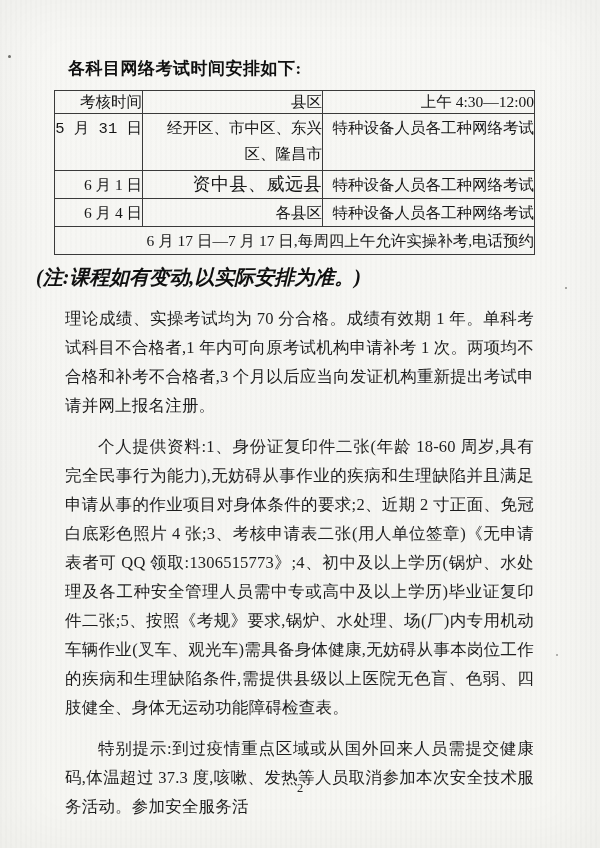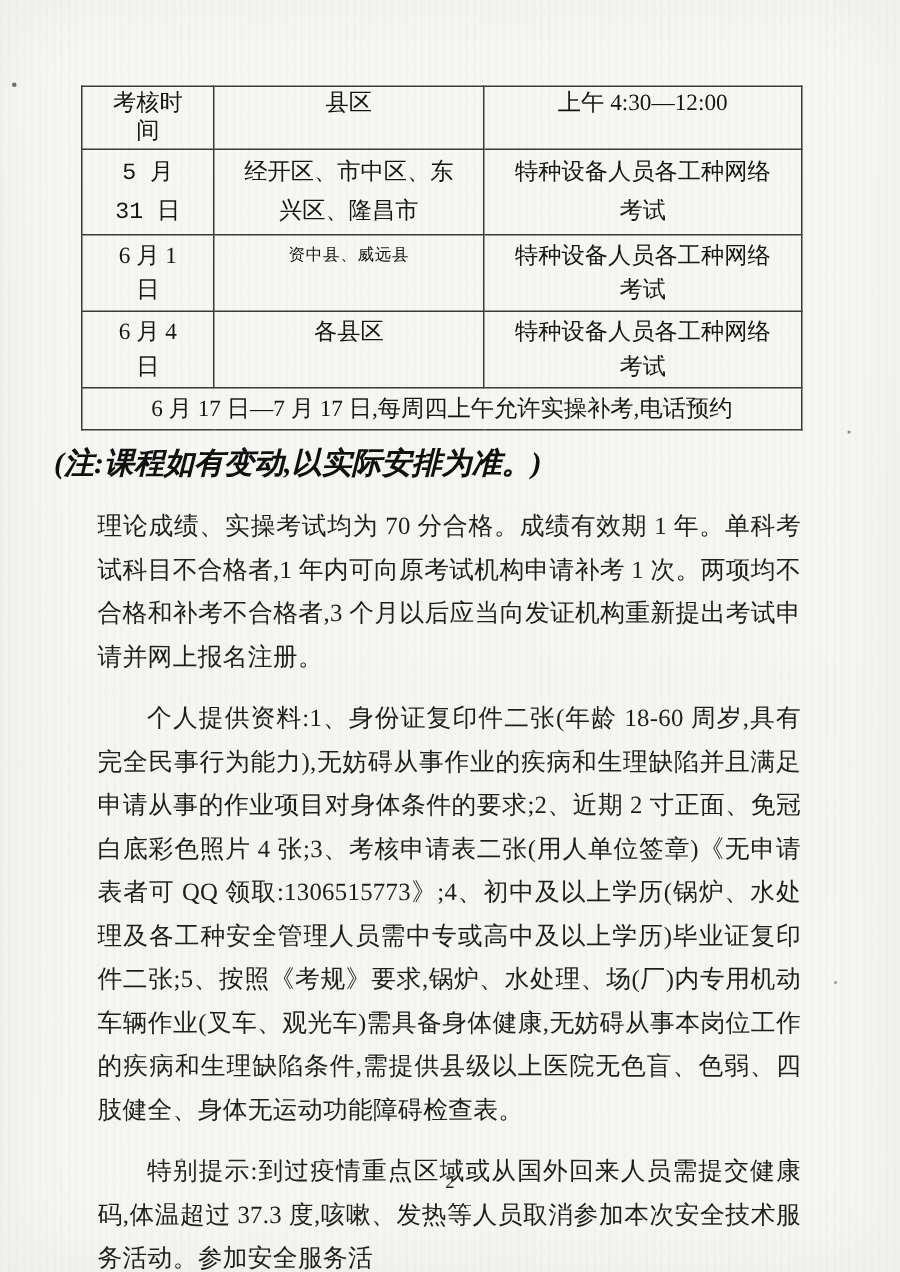--- a/index.html
+++ b/index.html
@@ -104,6 +104,7 @@
 <div class="page">
   <div class="content">
 
+    <h2 class="intro-heading">各科目网络考试时间安排如下:</h2>
 
     <table class="schedule">
       <colgroup>

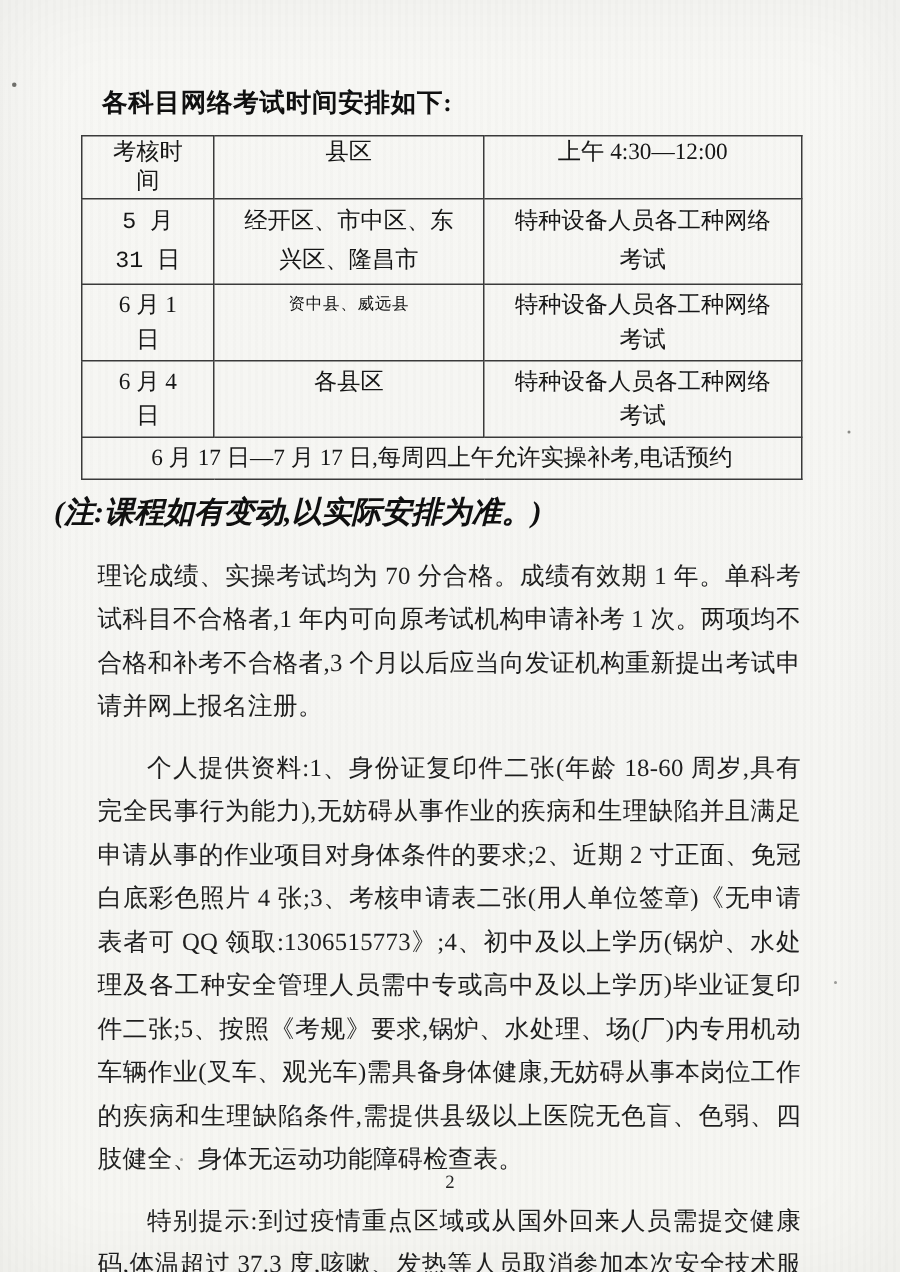--- a/index.html
+++ b/index.html
@@ -45,9 +45,9 @@
   table.schedule col.c3{width:212px;}
   table.schedule th, table.schedule td{
     border:1.6px solid #3a3a3a;
-    text-align:center;
+    text-align:right;
     vertical-align:top;
-    padding:2px 16px;
+    padding:2px 0;
     line-height:26px;
     font-weight:normal;
     overflow:hidden;

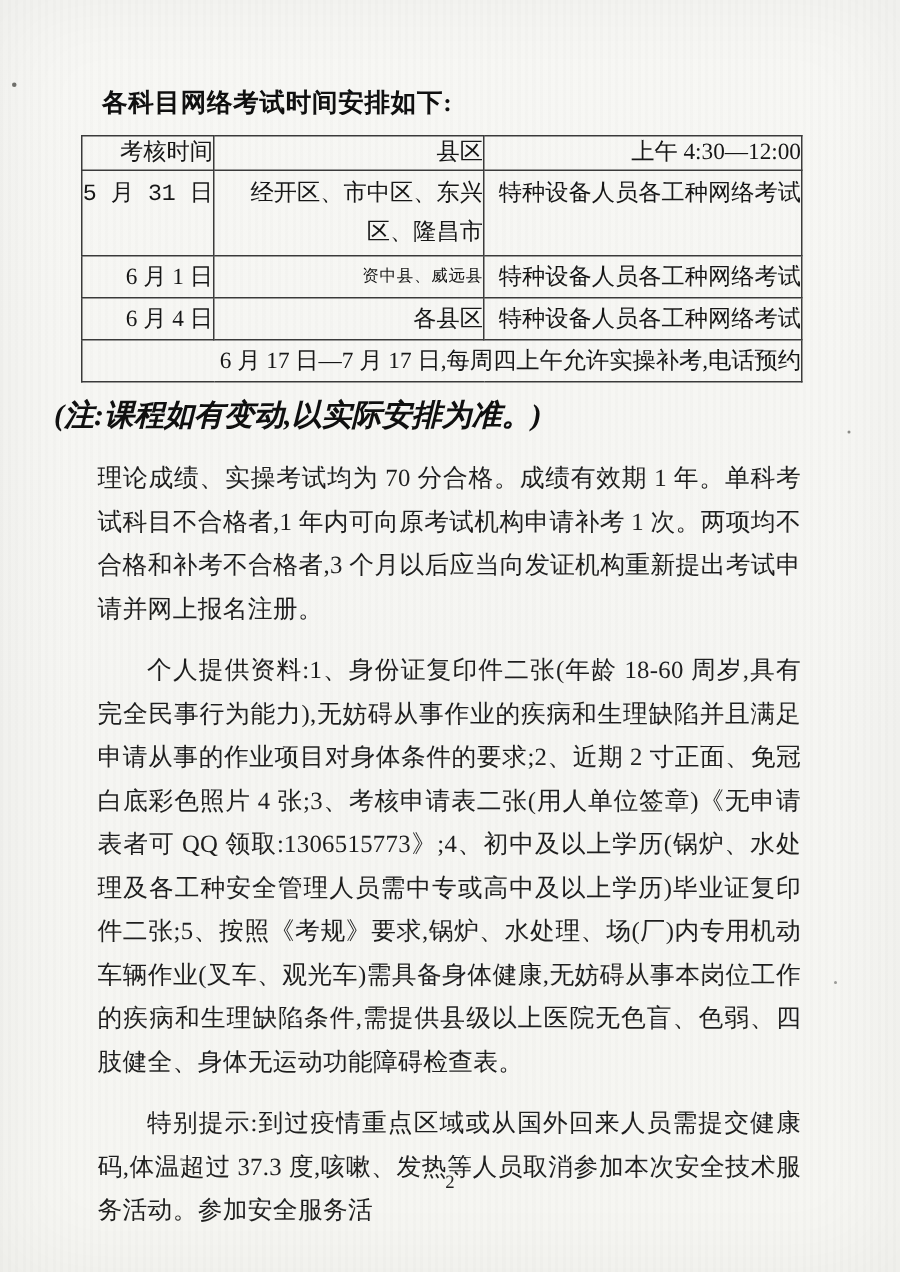--- a/index.html
+++ b/index.html
@@ -61,7 +61,7 @@
   tr.r-foot{height:27px;}
   tr.r2 td, tr.r3 td, tr.r-foot td{line-height:23px;}
   td.cell-time{white-space:pre-line;}
-  td.small-text{font-size:11px;line-height:24px;letter-spacing:0.5px;}
+  td.small-text{font-size:18px;line-height:24px;letter-spacing:0.5px;}
   .note{
     margin:8px 0 0 -17px;
     font-weight:bold;

